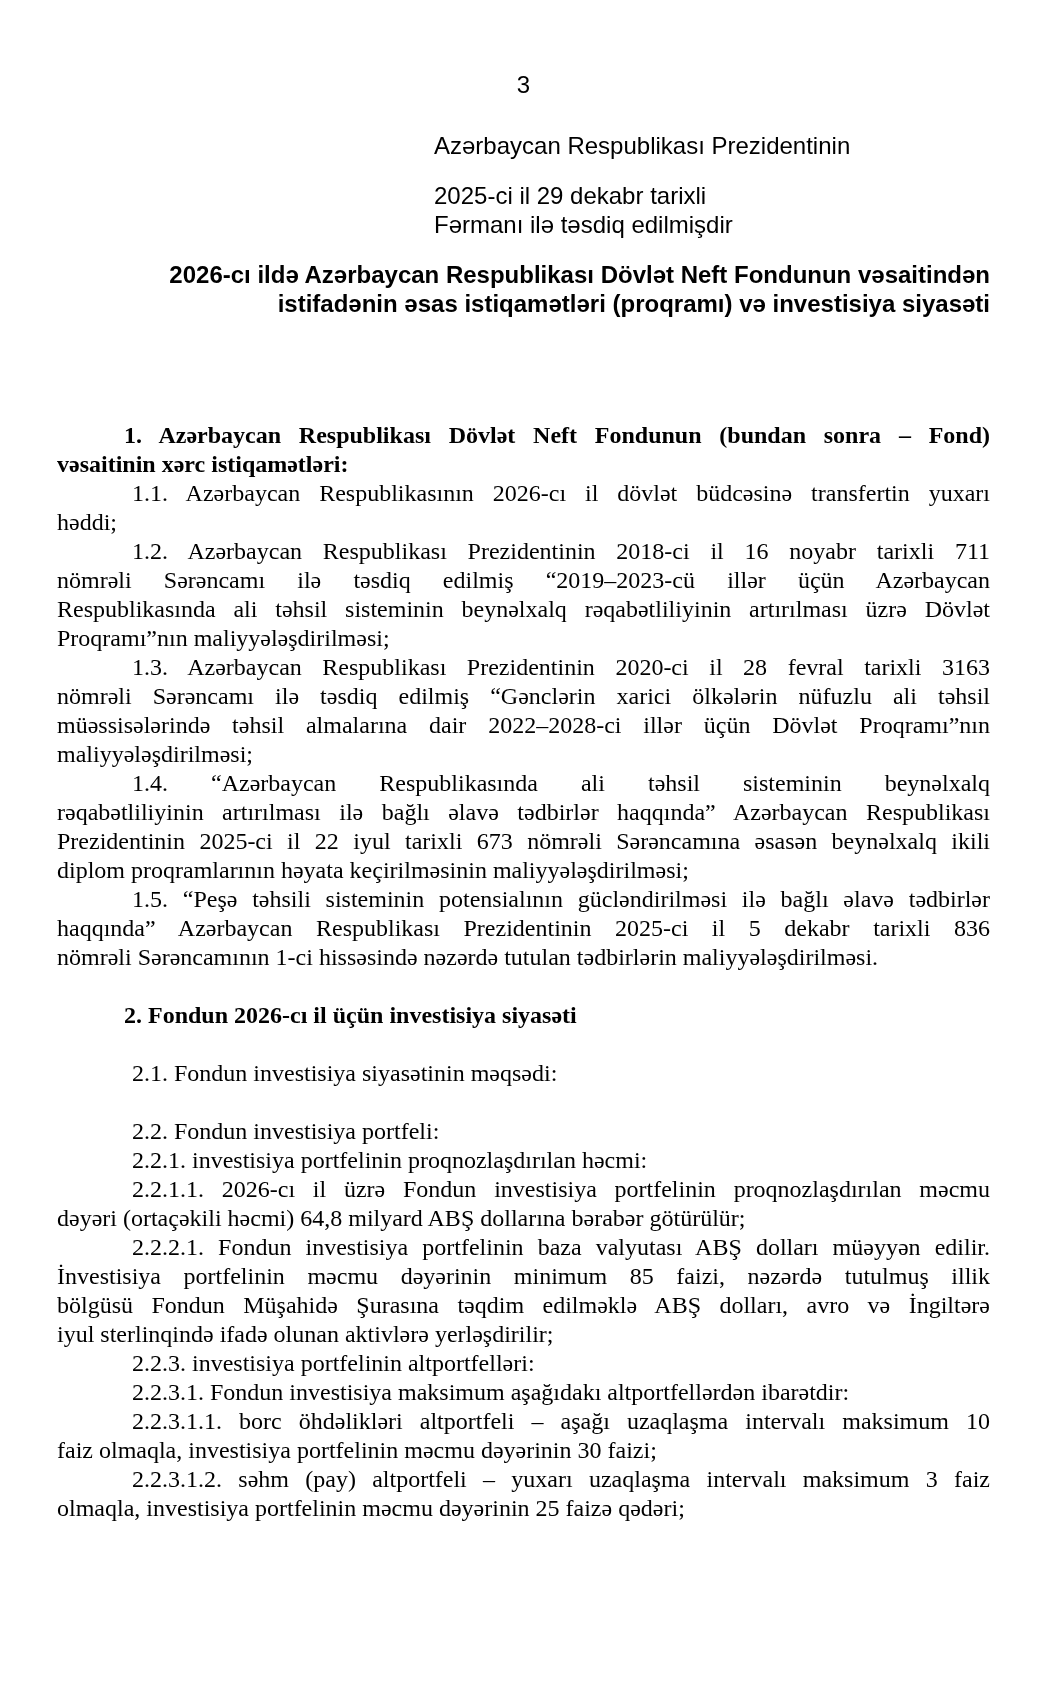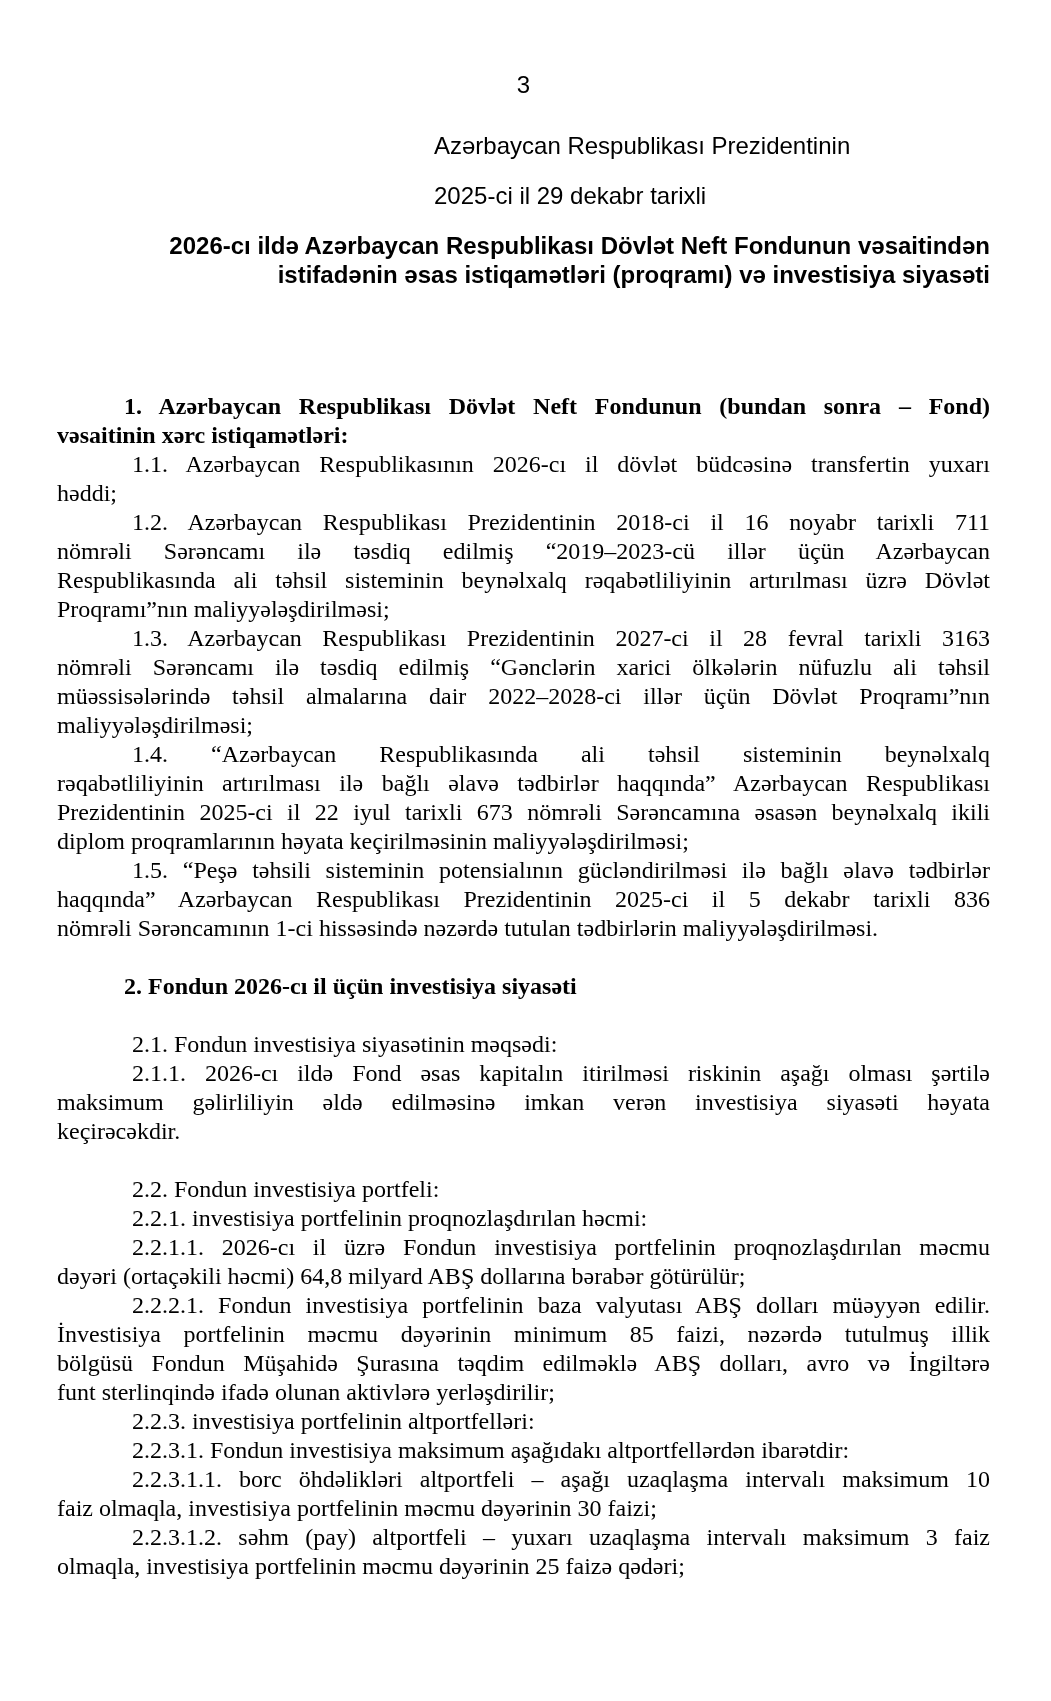--- a/index.html
+++ b/index.html
@@ -77,6 +77,7 @@
   <div class="approval">
     <div class="approval-issuer">Azərbaycan Respublikası Prezidentinin</div>
     <div class="approval-date">2025-ci il 29 dekabr tarixli</div>
+    <div class="approval-note">Fərmanı ilə təsdiq edilmişdir</div>
   </div>
 
   <div class="title-block">

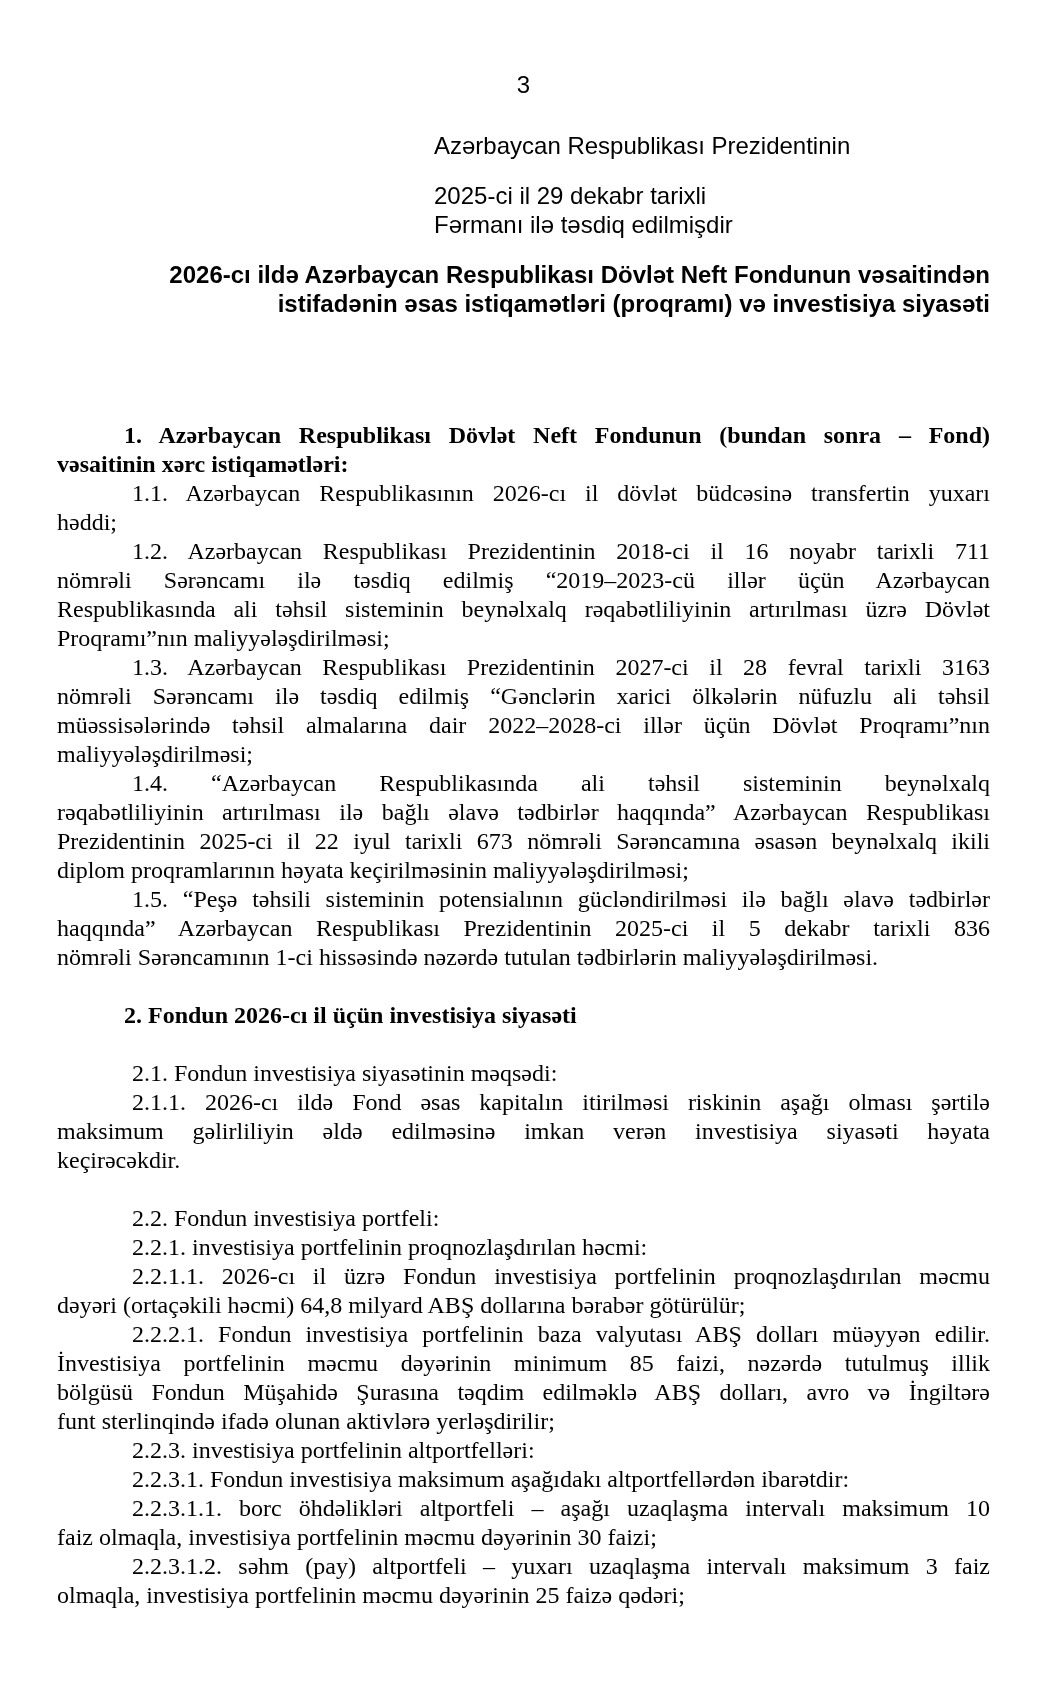--- a/index.html
+++ b/index.html
@@ -101,7 +101,7 @@
         <span class="ln last">Proqramı”nın maliyyələşdirilməsi;</span>
       </div>
     <div class="block justify">
-        <span class="ln first">1.3. Azərbaycan Respublikası Prezidentinin 2027-ci il 28 fevral tarixli 3163</span>
+        <span class="ln first">1.3. Azərbaycan Respublikası Prezidentinin 2020-ci il 28 fevral tarixli 3163</span>
         <span class="ln">nömrəli Sərəncamı ilə təsdiq edilmiş “Gənclərin xarici ölkələrin nüfuzlu ali təhsil</span>
         <span class="ln">müəssisələrində təhsil almalarına dair 2022–2028-ci illər üçün Dövlət Proqramı”nın</span>
         <span class="ln last">maliyyələşdirilməsi;</span>

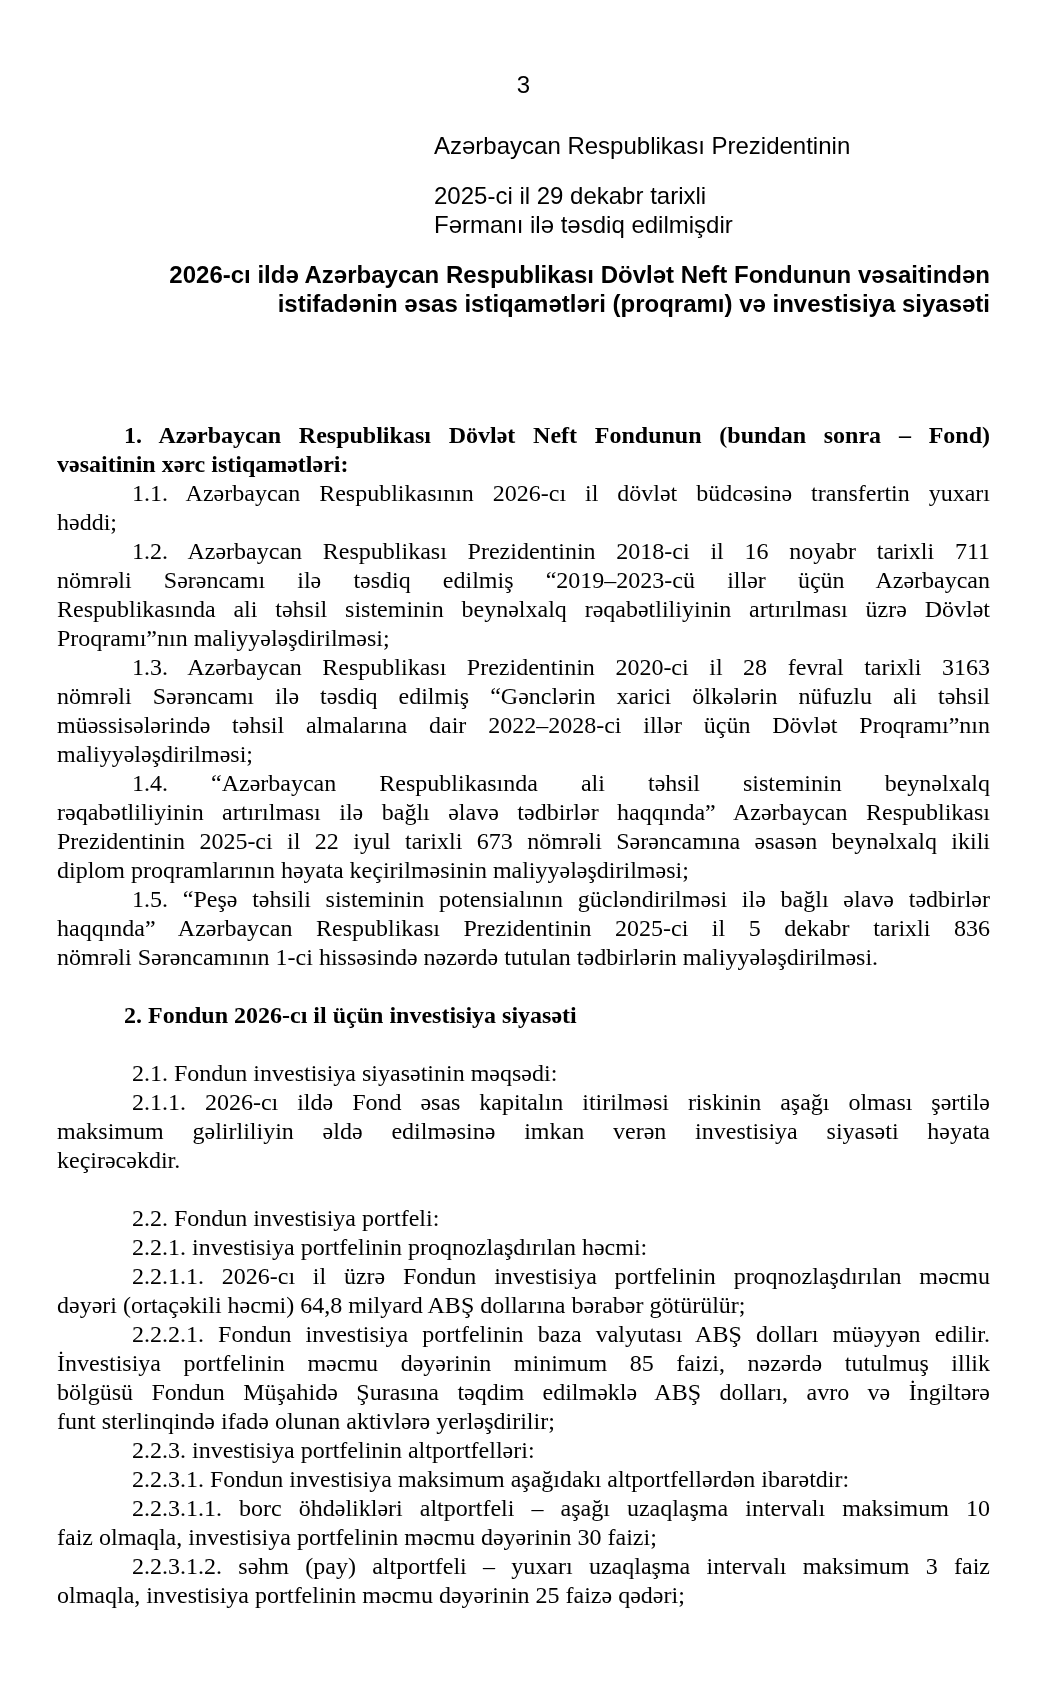--- a/index.html
+++ b/index.html
@@ -123,11 +123,6 @@
     <div class="block justify gap-1">
         <span class="ln first last">2.1. Fondun investisiya siyasətinin məqsədi:</span>
       </div>
-    <div class="block justify">
-        <span class="ln first">2.1.1. 2026-cı ildə Fond əsas kapitalın itirilməsi riskinin aşağı olması şərtilə</span>
-        <span class="ln">maksimum gəlirliliyin əldə edilməsinə imkan verən investisiya siyasəti həyata</span>
-        <span class="ln last">keçirəcəkdir.</span>
-      </div>
     <div class="block justify gap-1">
         <span class="ln first last">2.2. Fondun investisiya portfeli:</span>
       </div>

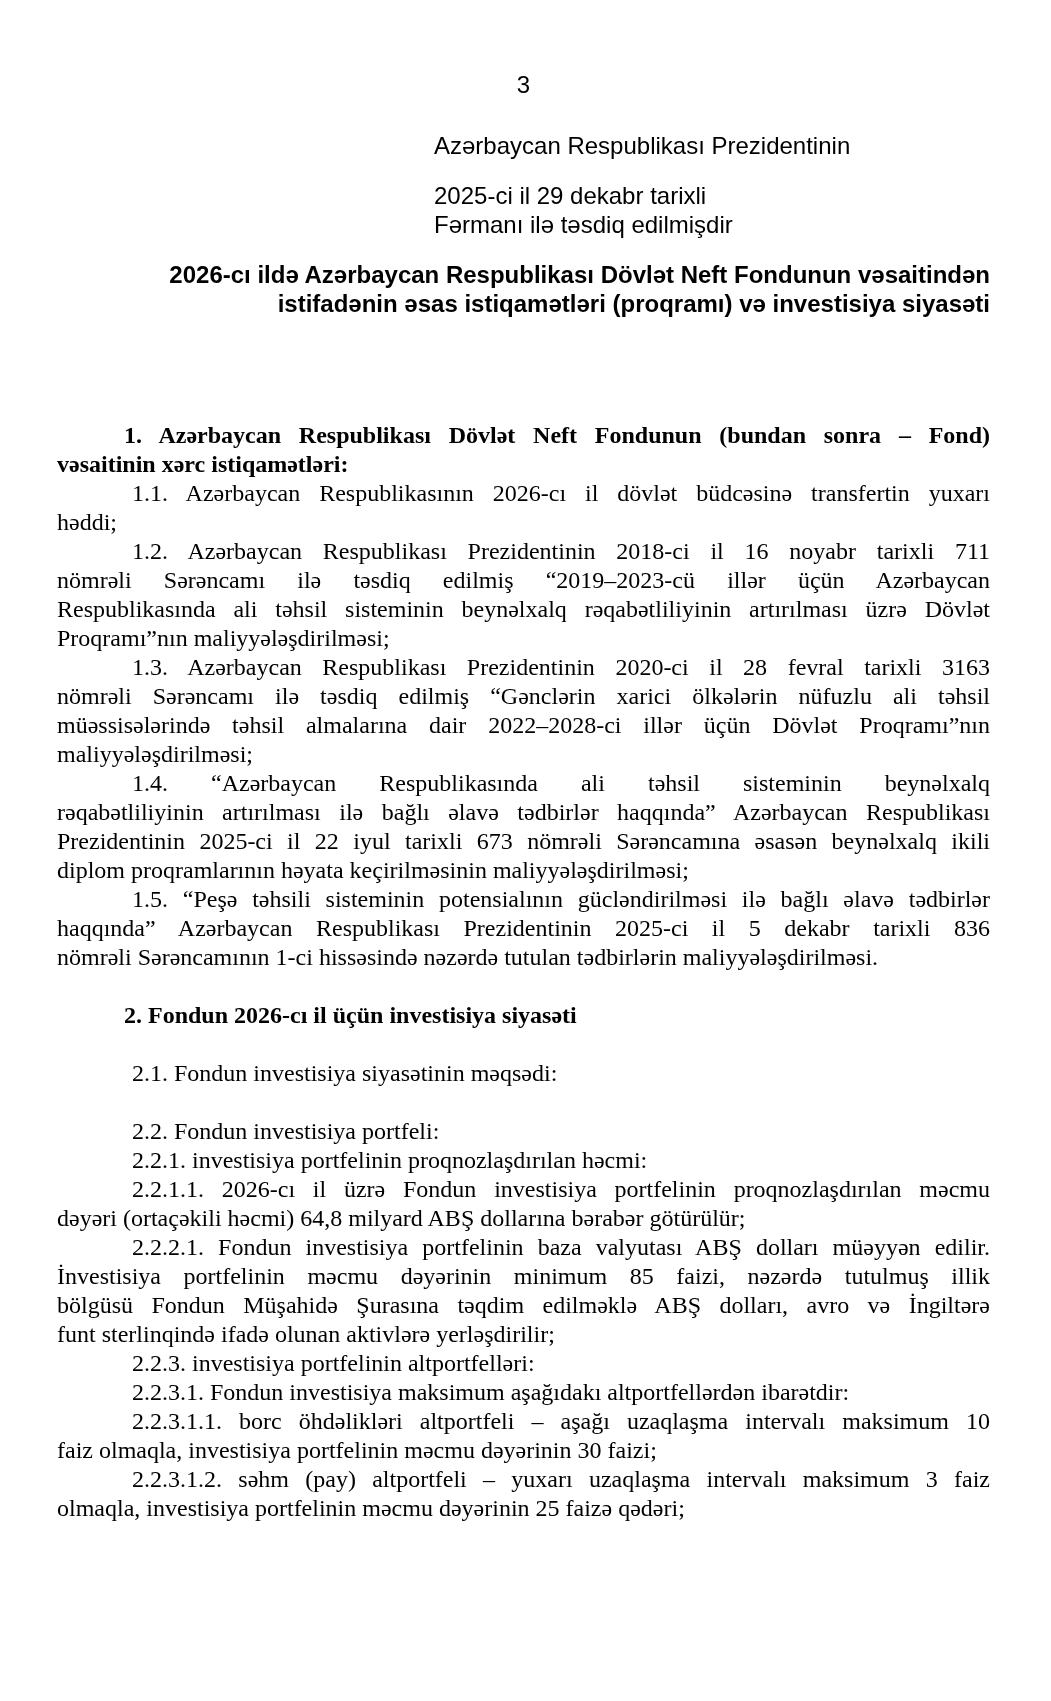--- a/index.html
+++ b/index.html
@@ -137,7 +137,7 @@
         <span class="ln first">2.2.2.1. Fondun investisiya portfelinin baza valyutası ABŞ dolları müəyyən edilir.</span>
         <span class="ln">İnvestisiya portfelinin məcmu dəyərinin minimum 85 faizi, nəzərdə tutulmuş illik</span>
         <span class="ln">bölgüsü Fondun Müşahidə Şurasına təqdim edilməklə ABŞ dolları, avro və İngiltərə</span>
-        <span class="ln last">funt sterlinqində ifadə olunan aktivlərə yerləşdirilir;</span>
+        <span class="ln last">iyul sterlinqində ifadə olunan aktivlərə yerləşdirilir;</span>
       </div>
     <div class="block justify">
         <span class="ln first last">2.2.3. investisiya portfelinin altportfelləri:</span>

